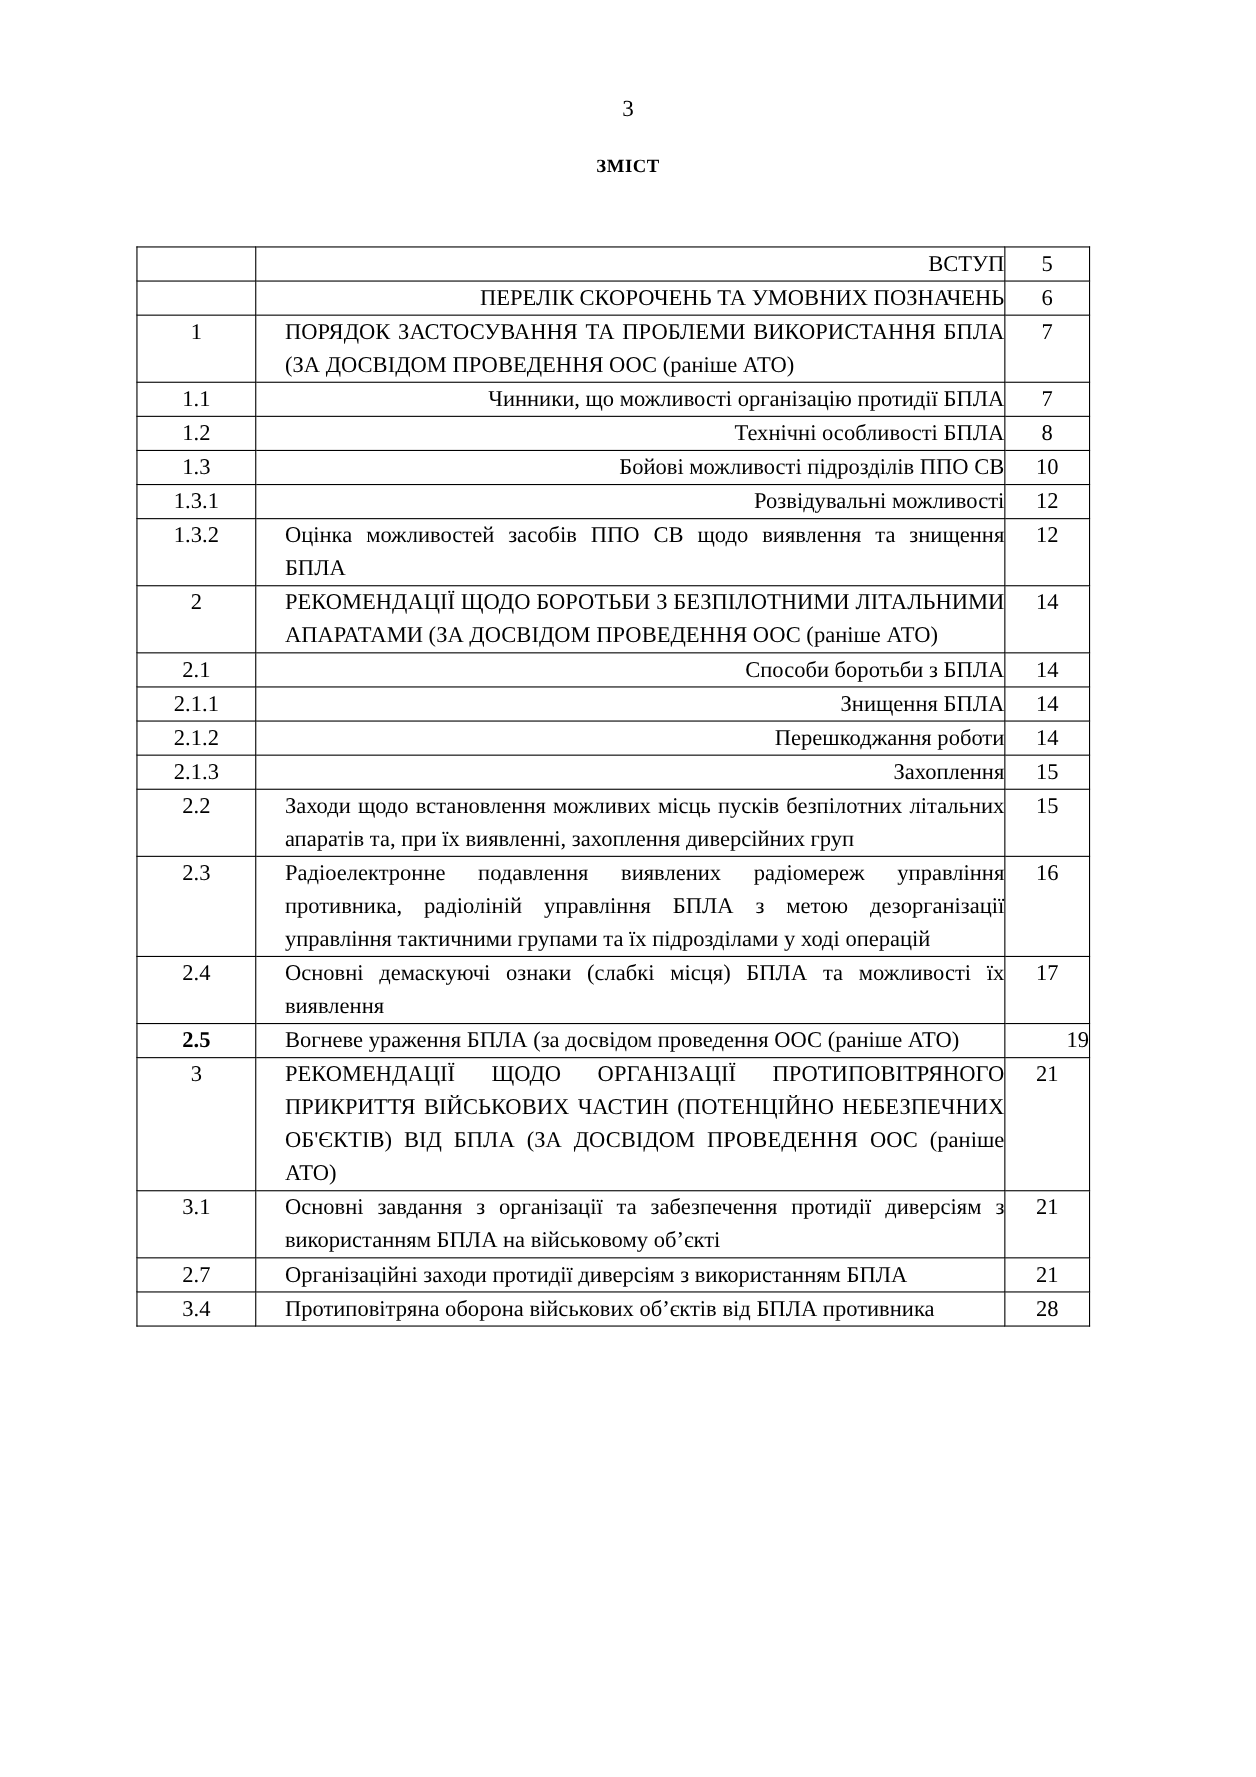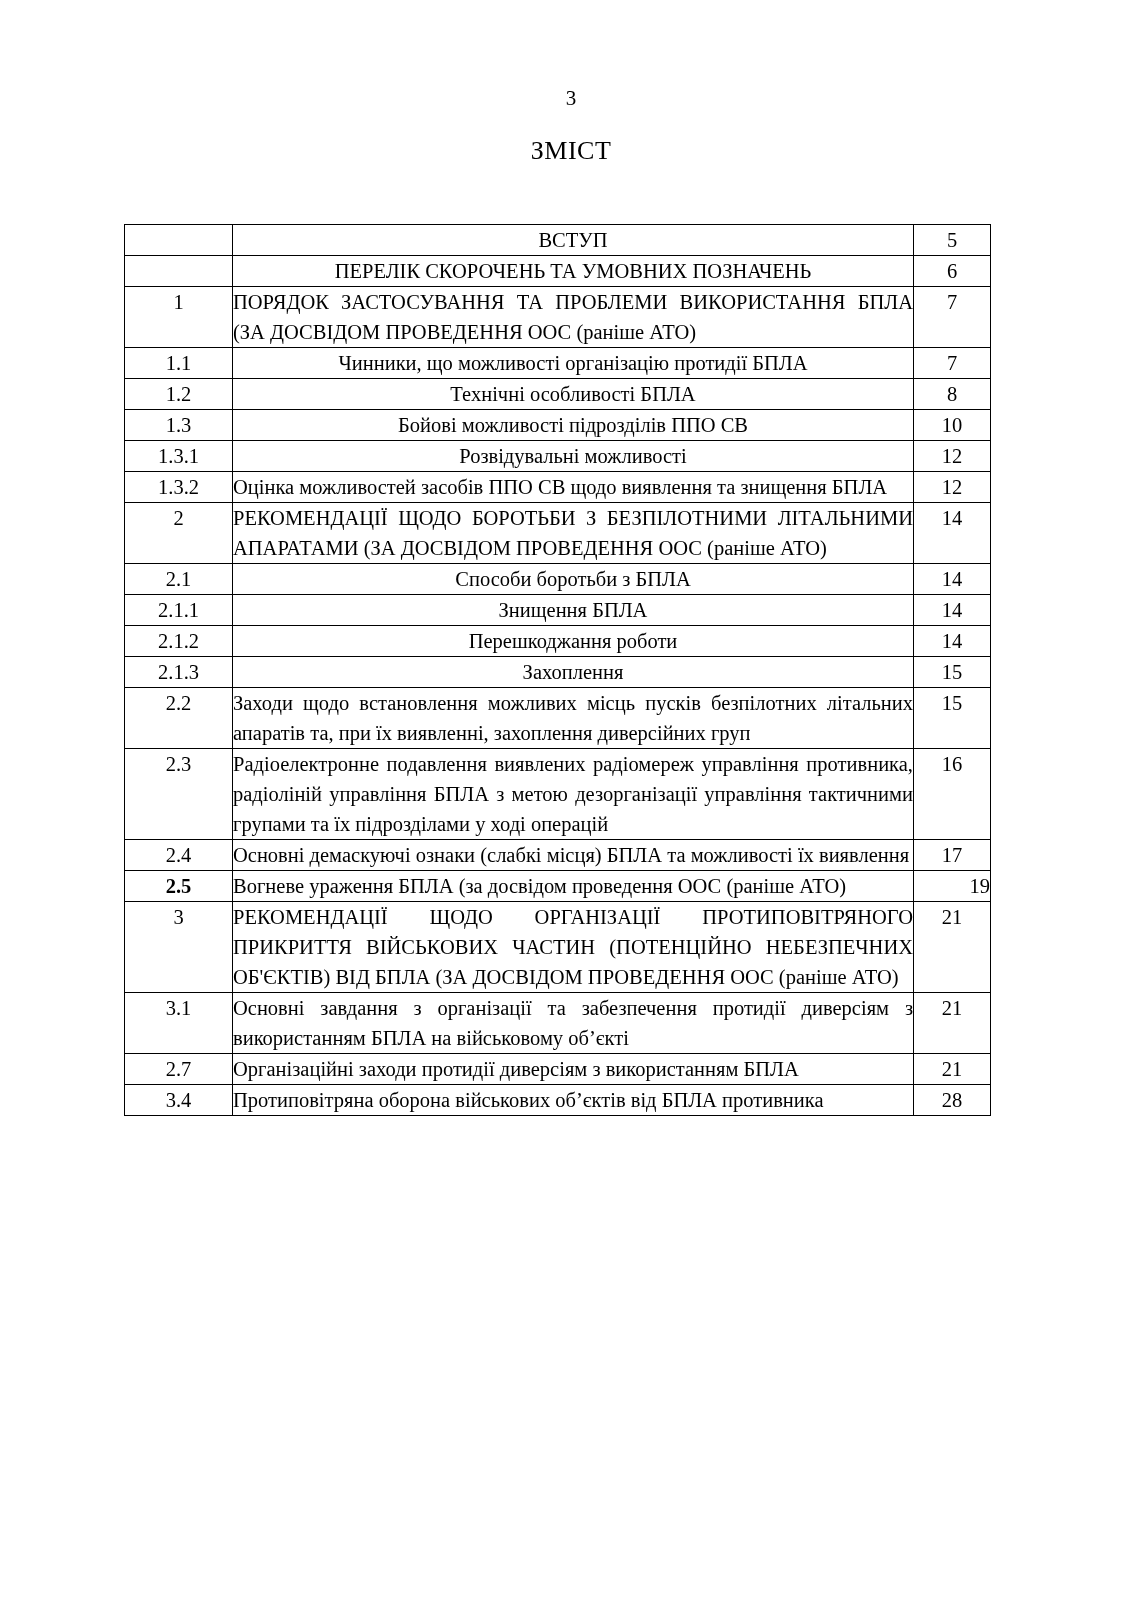--- a/index.html
+++ b/index.html
@@ -38,8 +38,8 @@
     left: 0;
     width: 1142px;
     text-align: center;
-    font-size: 26px;
-    font-weight: normal;
+    font-size: 17px;
+    font-weight: bold;
     letter-spacing: 0.5px;
     line-height: 26px;
   }

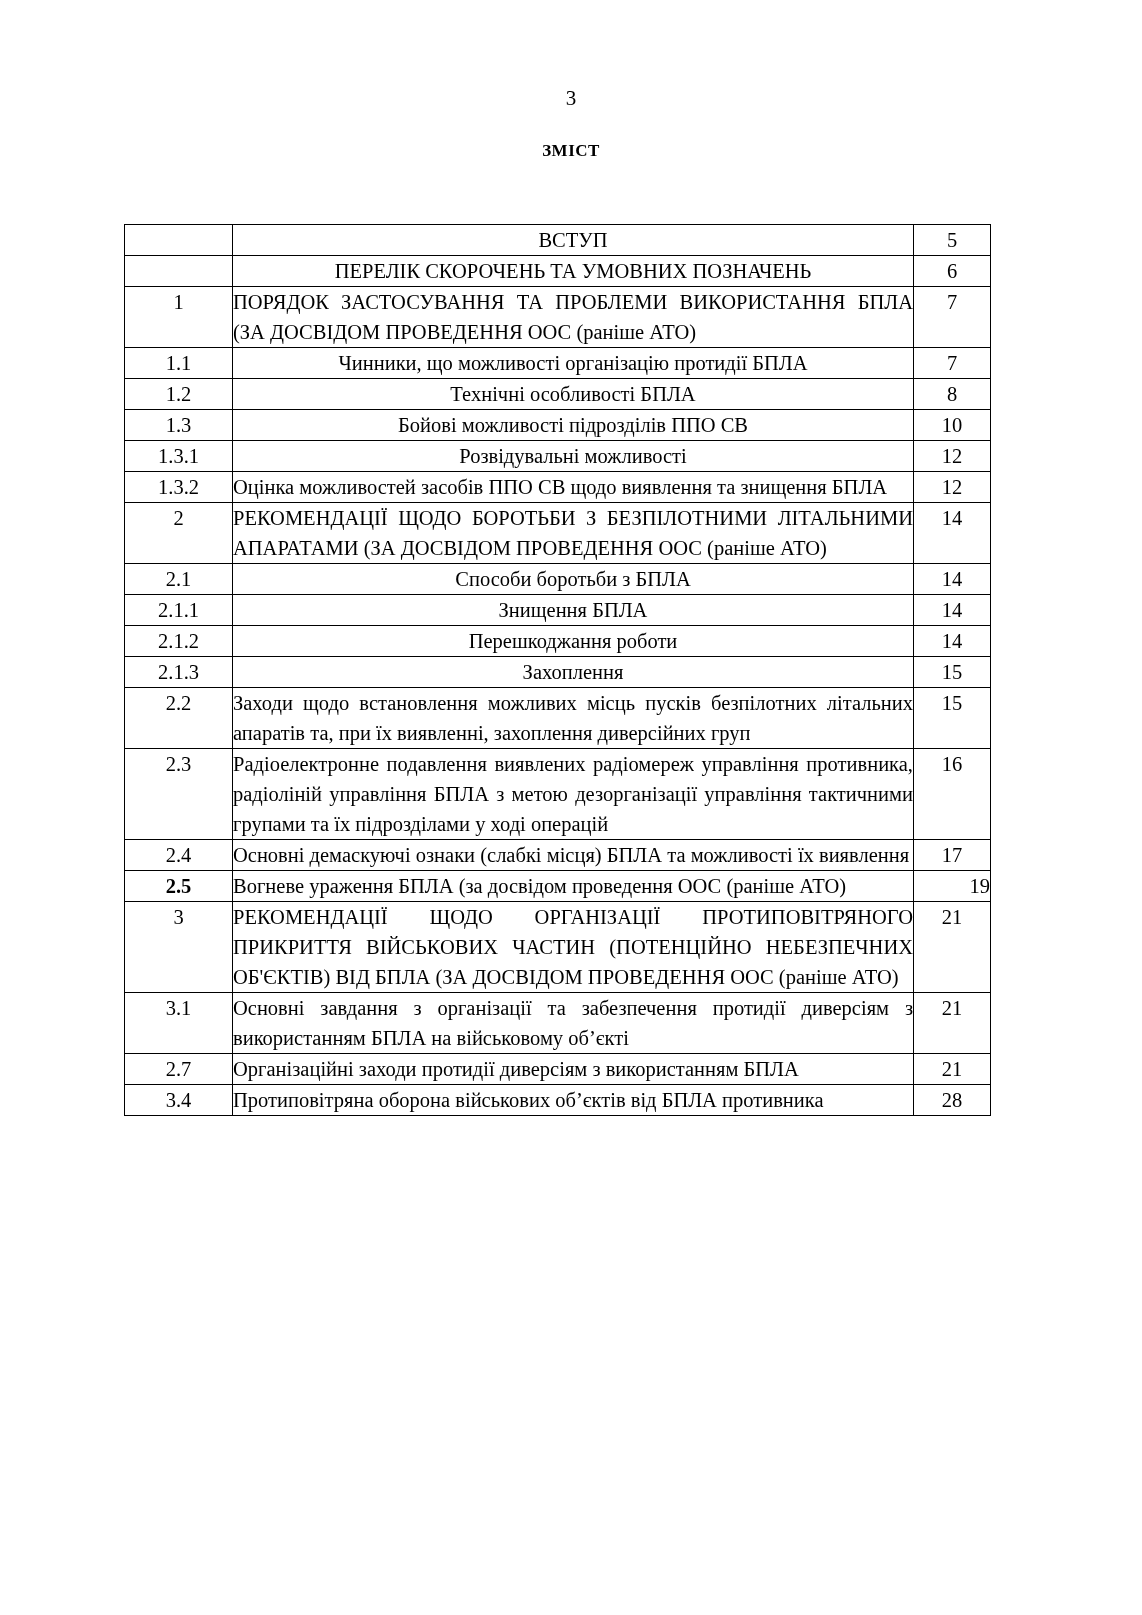--- a/index.html
+++ b/index.html
@@ -85,7 +85,7 @@
     padding: 1px 10px 2px 11px;
     line-height: 30px;
     font-size: 20.5px;
-    text-align: center;
+    text-align: right;
   }
   .title.just {
     text-align: justify;

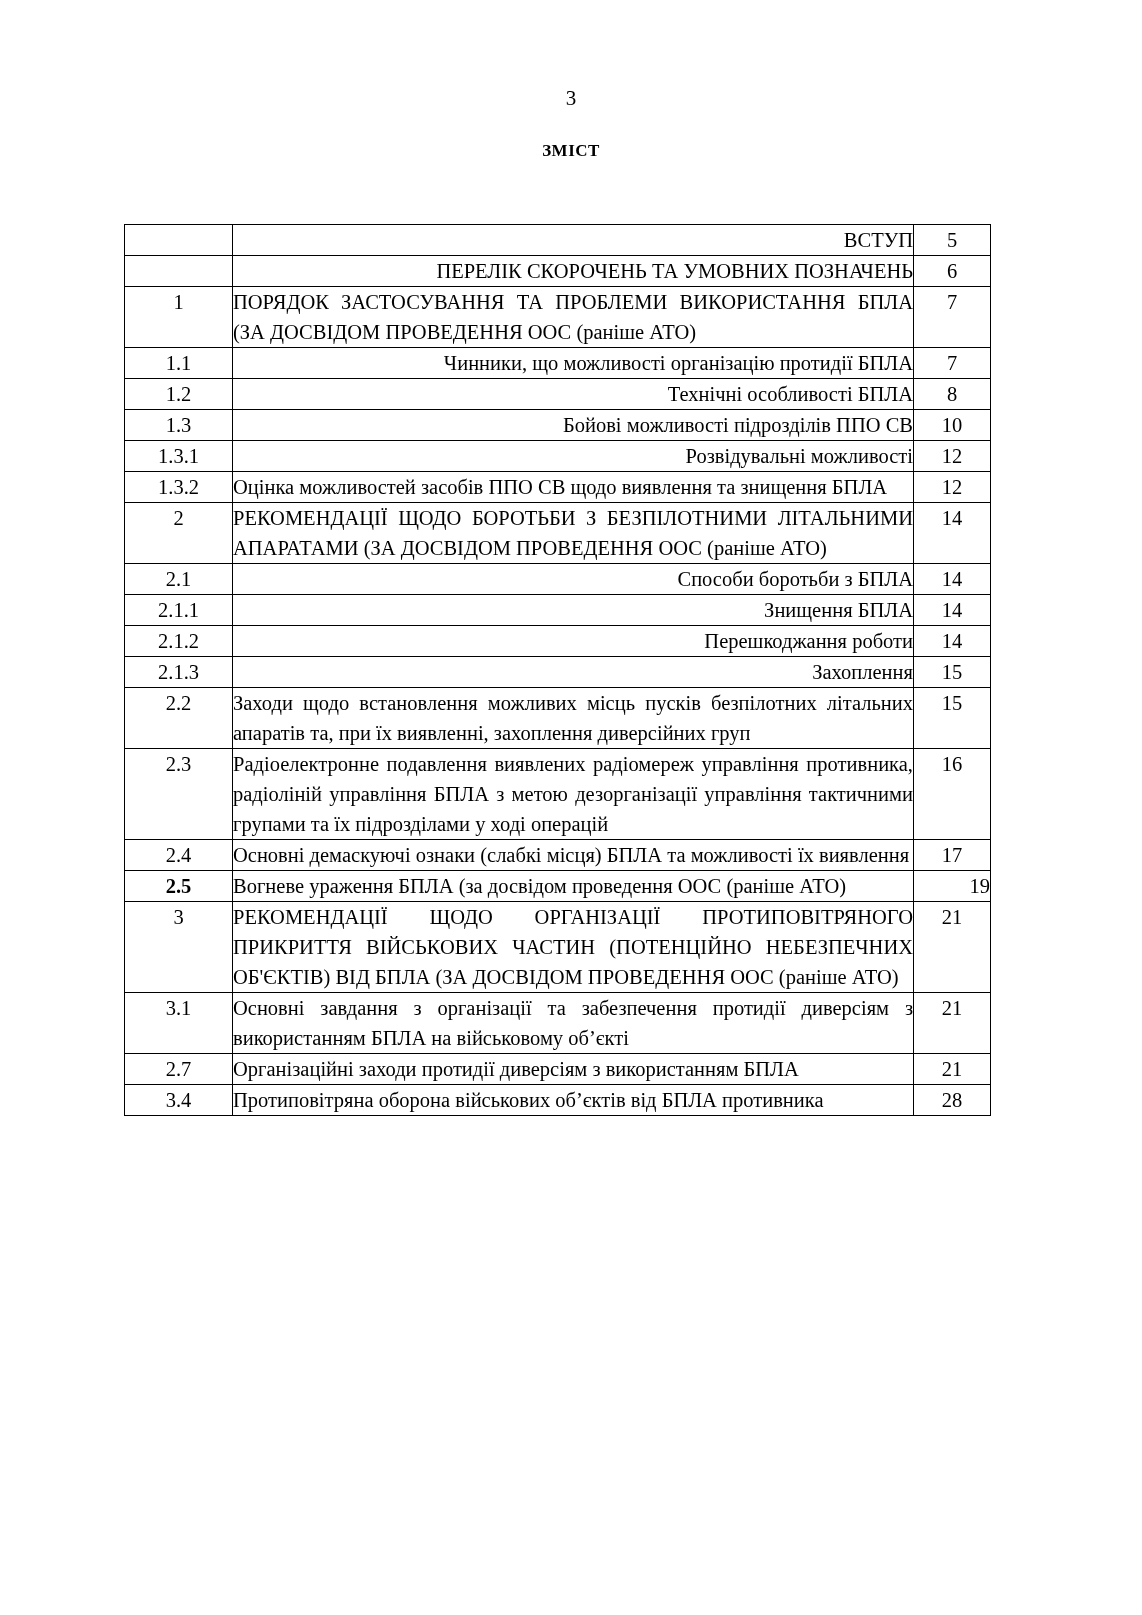--- a/index.html
+++ b/index.html
@@ -90,6 +90,7 @@
   .title.just {
     text-align: justify;
     text-align-last: left;
+    padding-left: 26px;
   }
 </style>
 </head>

